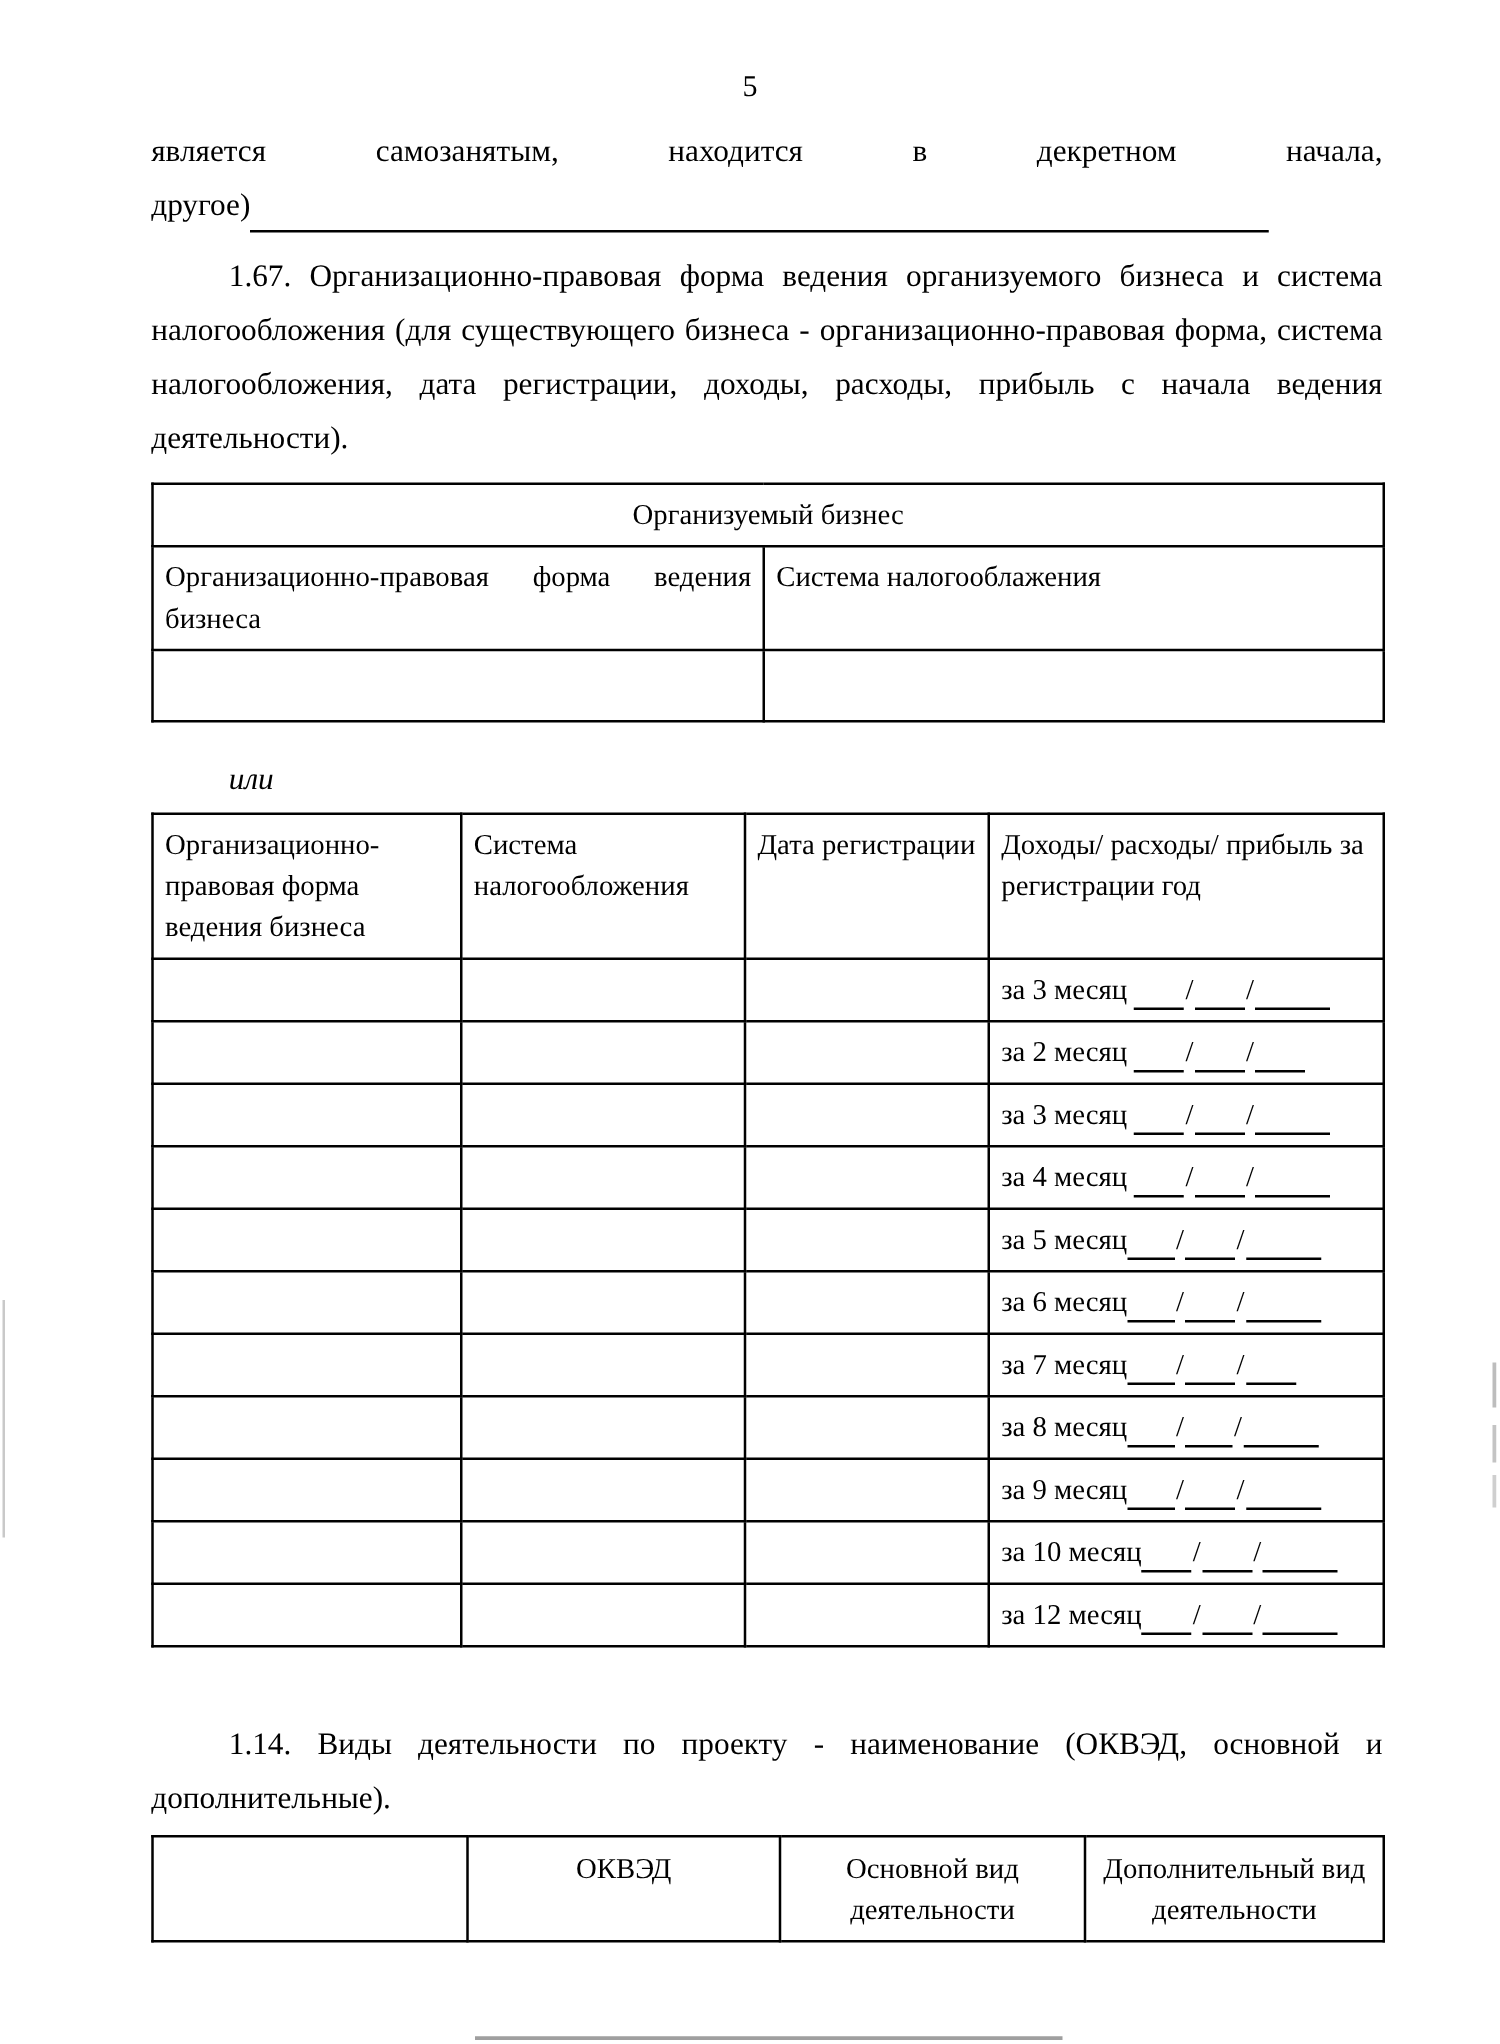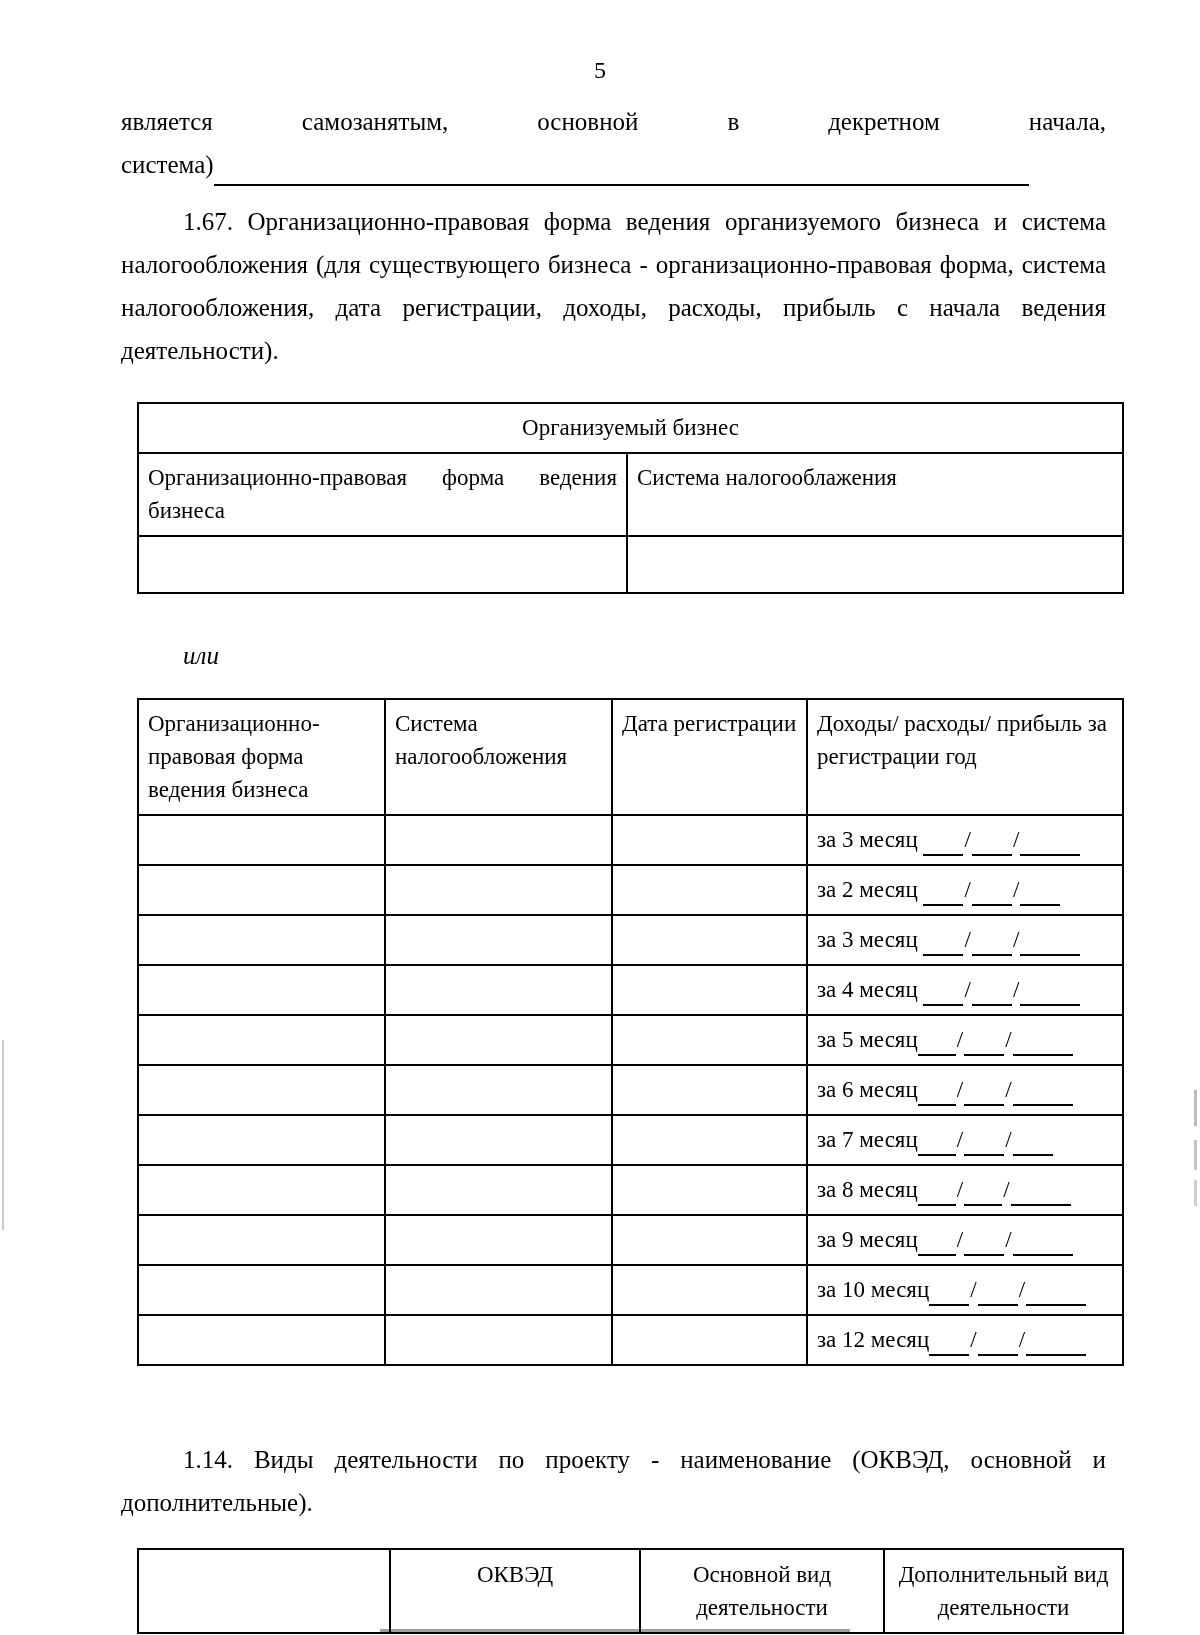--- a/index.html
+++ b/index.html
@@ -175,7 +175,7 @@
     <p class="para" style="display:flex; justify-content:space-between;">
       <span>является</span>
       <span>самозанятым,</span>
-      <span>основной</span>
+      <span>находится</span>
       <span>в</span>
       <span>декретном</span>
       <span>начала,</span>

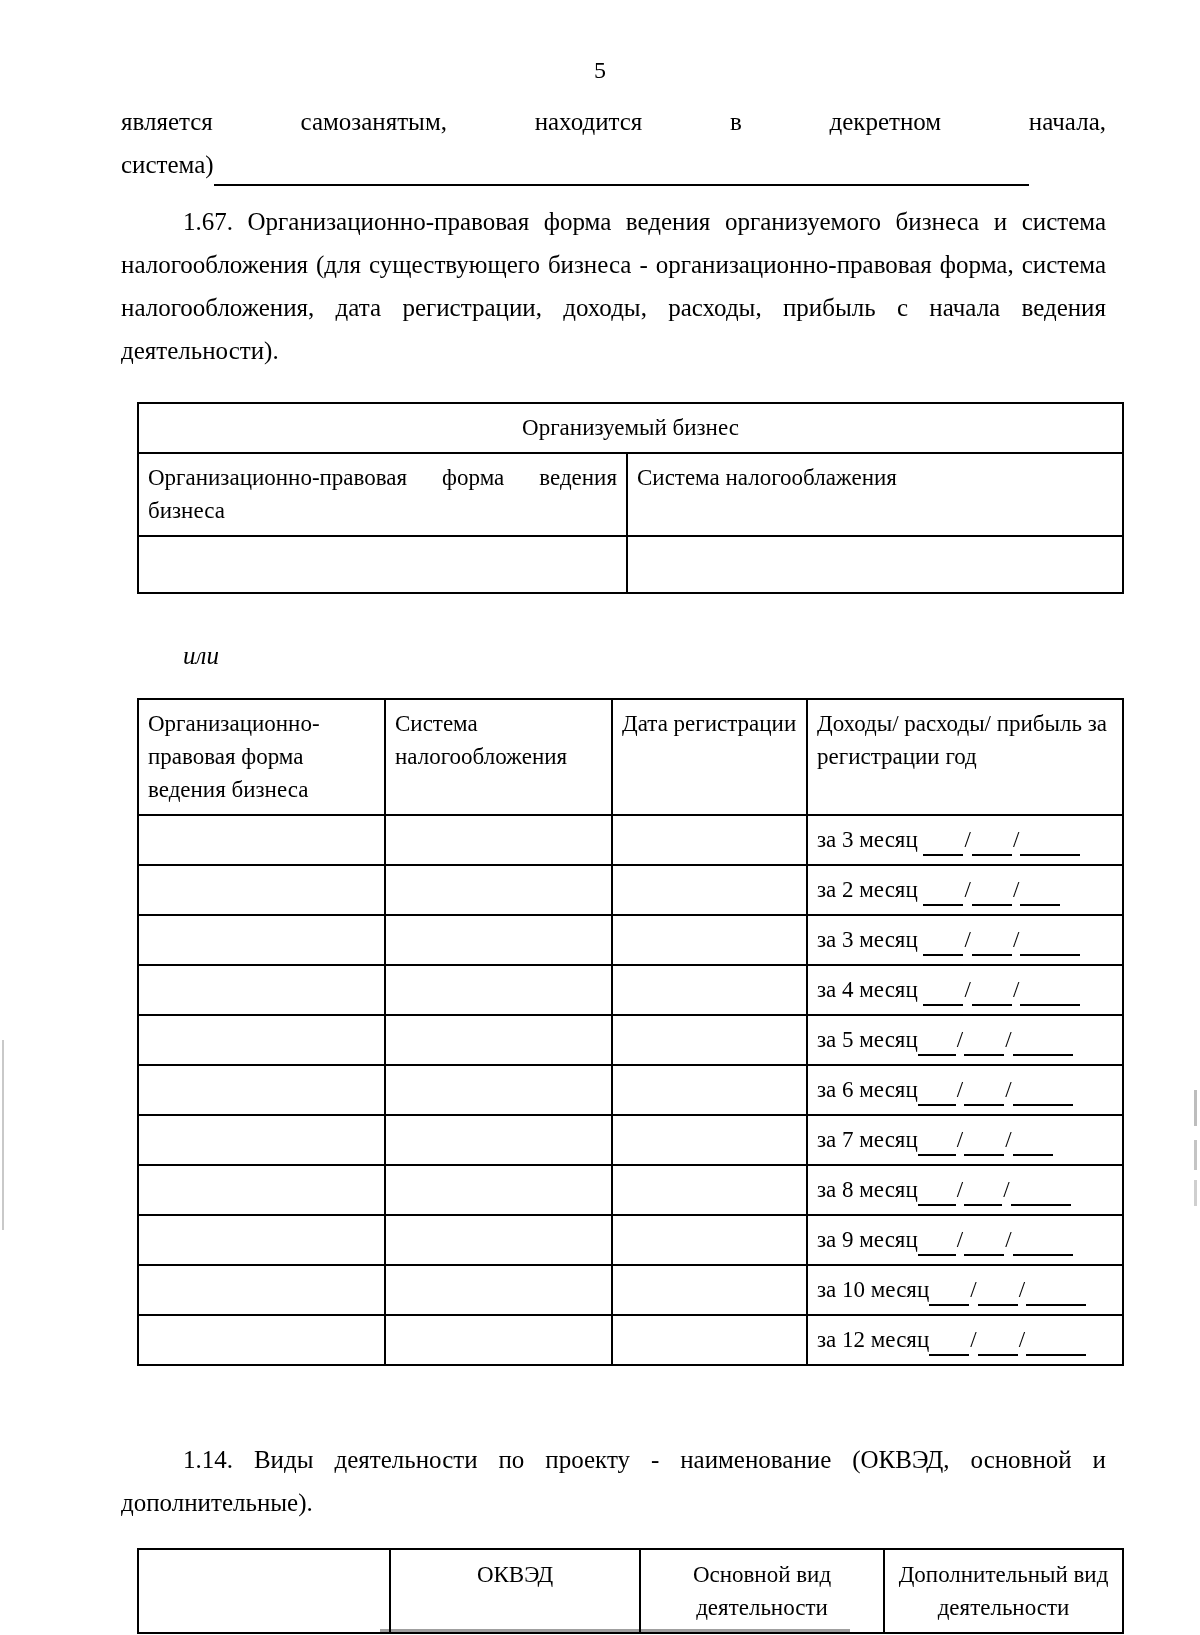--- a/index.html
+++ b/index.html
@@ -182,7 +182,7 @@
     </p>
 
     <p class="para" style="white-space:nowrap;">
-      <span>система)</span><span class="fill-line" style="width:815px;"></span>
+      <span>другое)</span><span class="fill-line" style="width:815px;"></span>
     </p>
 
     <div class="spacer-sm"></div>

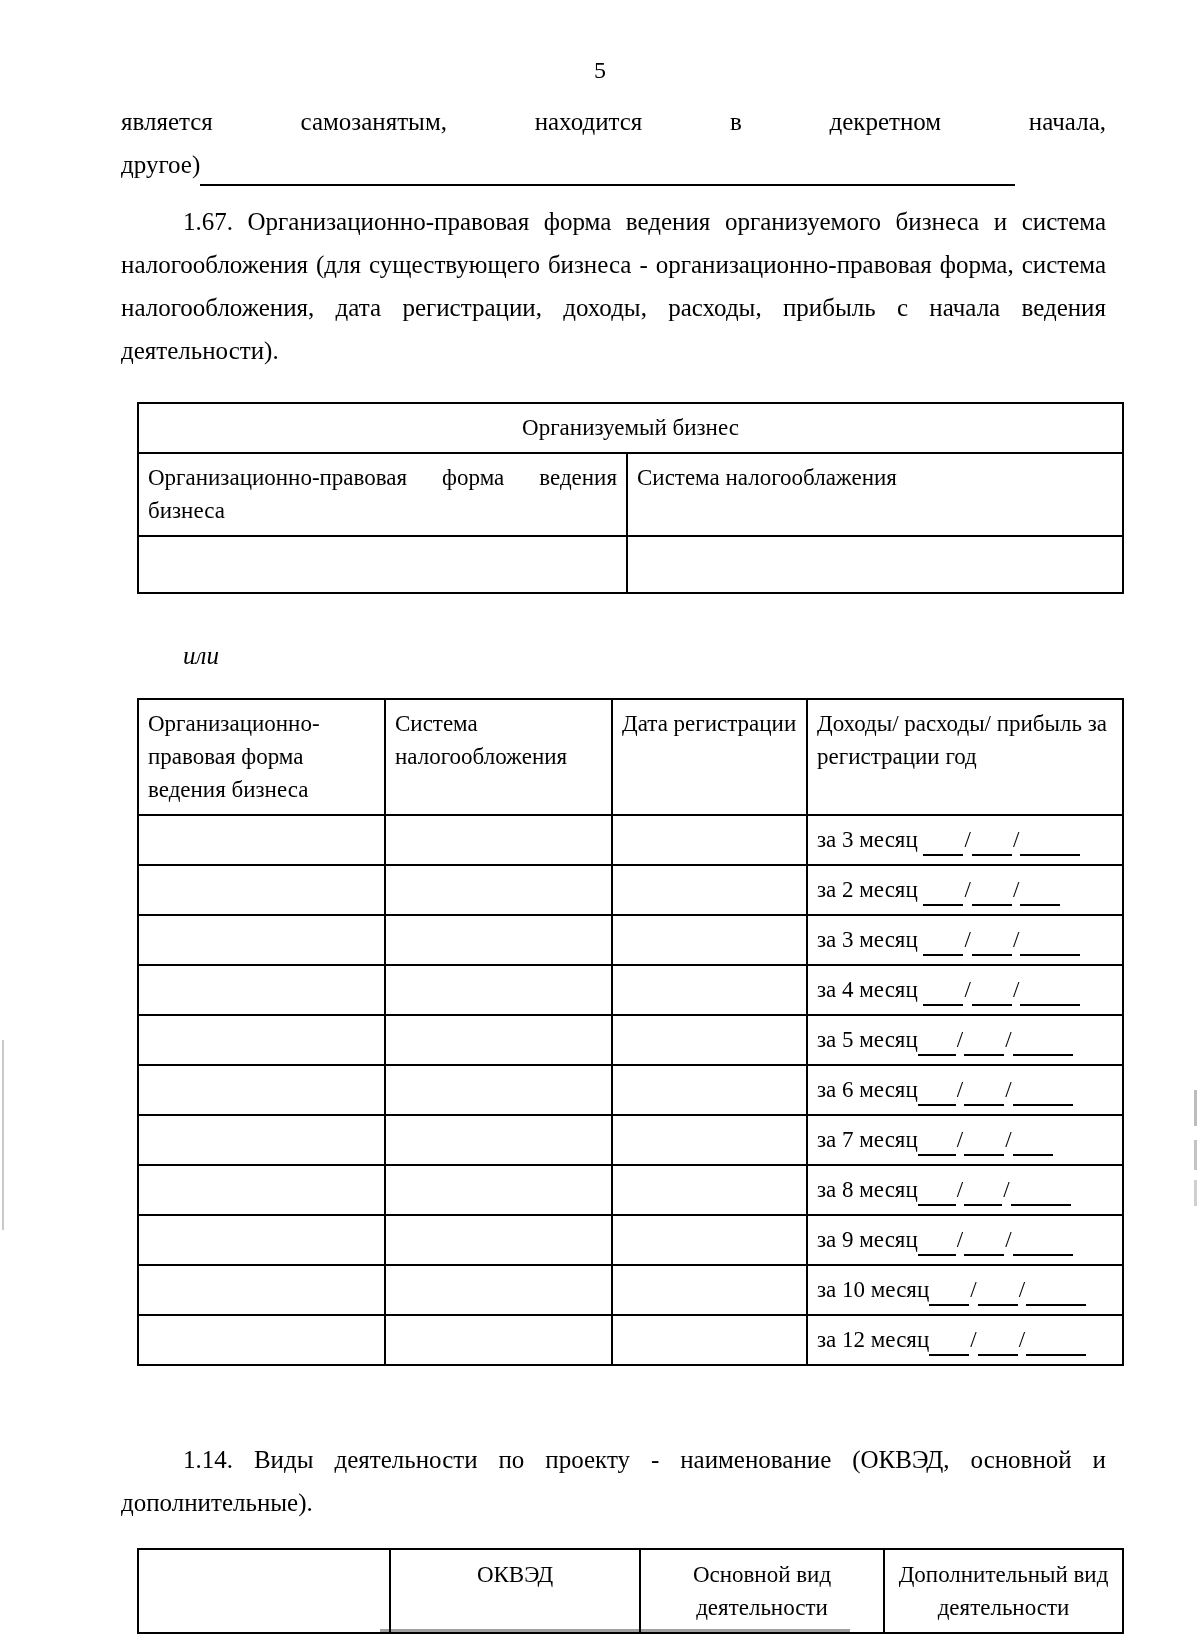--- a/index.html
+++ b/index.html
@@ -103,7 +103,7 @@
     border-collapse: collapse;
     width: 985px;
     table-layout: fixed;
-    margin: 16px;
+    margin: 0;
   }
   table.doc-table td {
     border: 2px solid #000;

